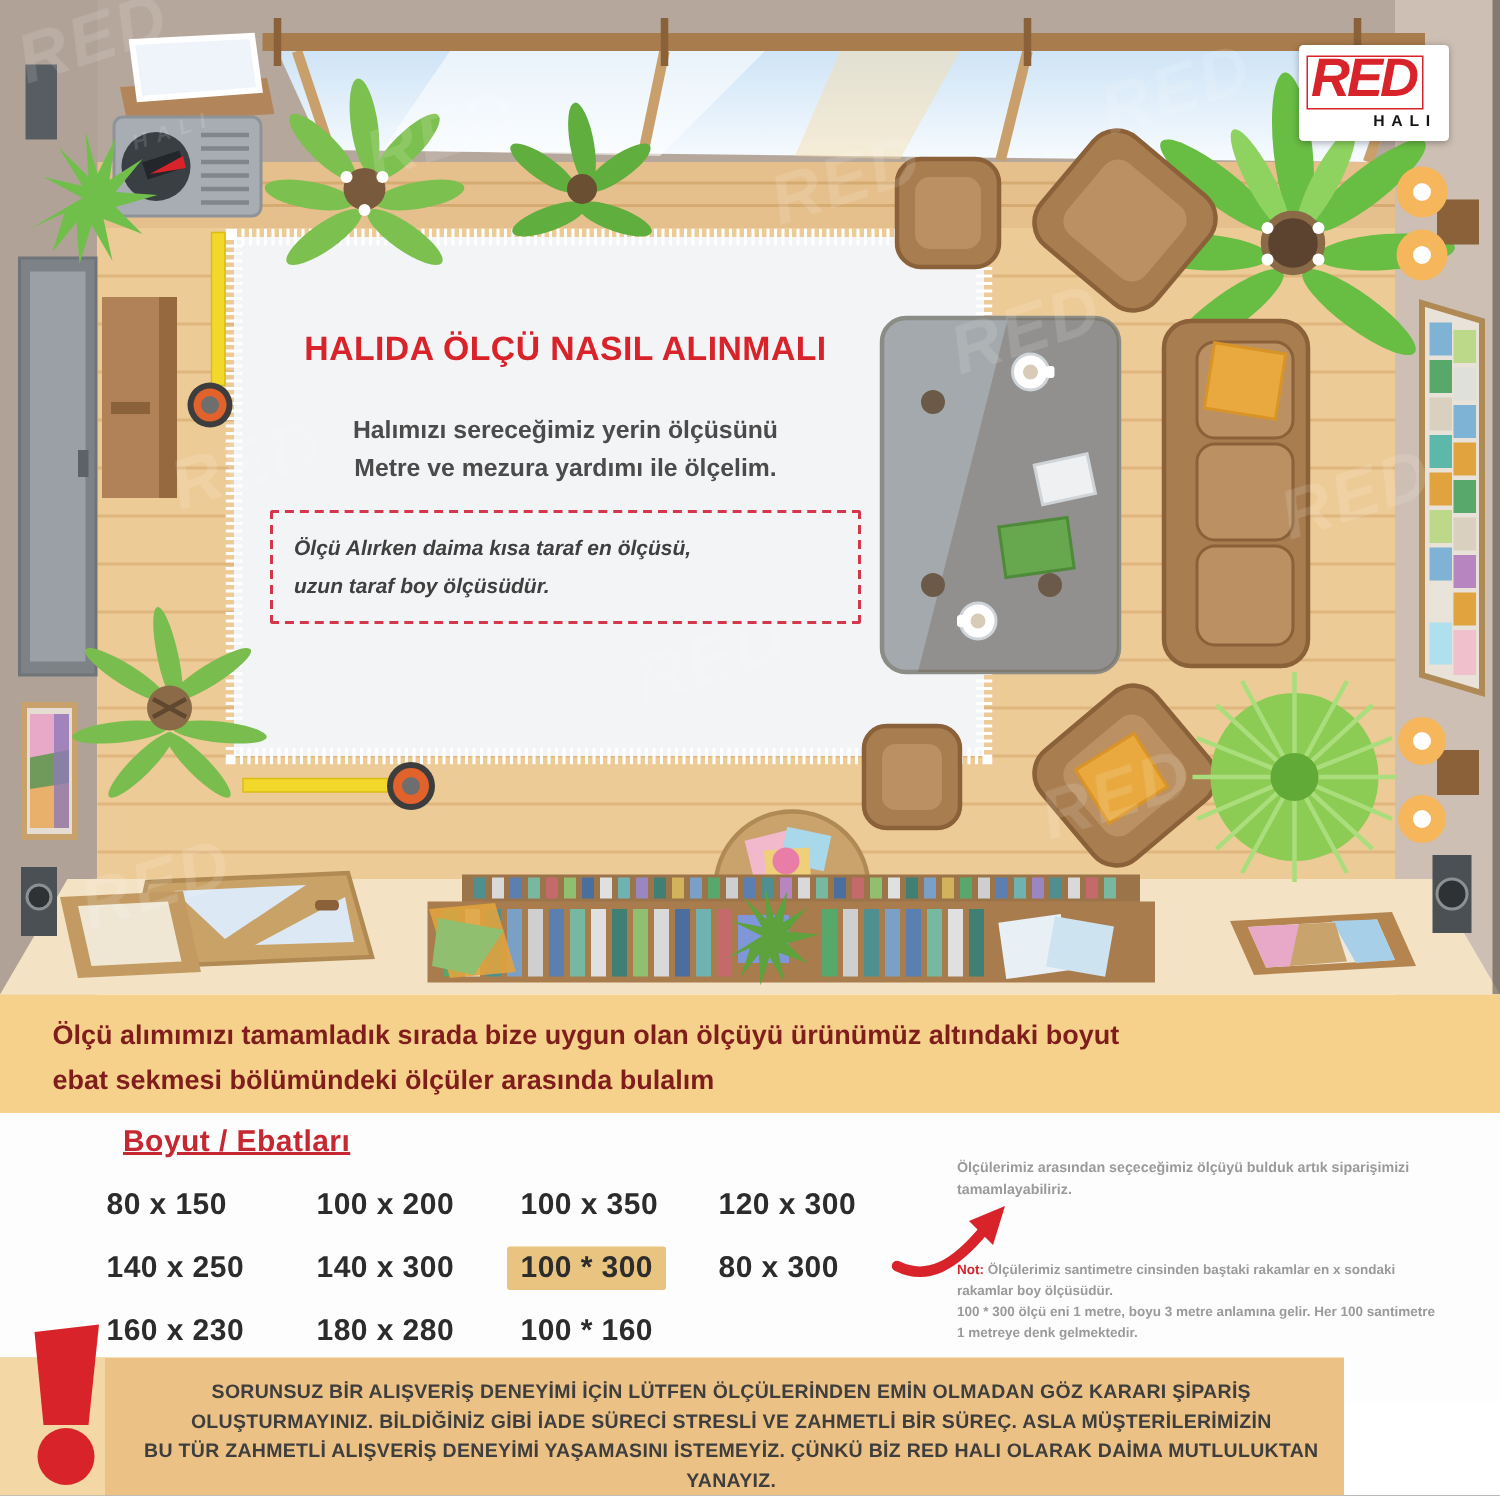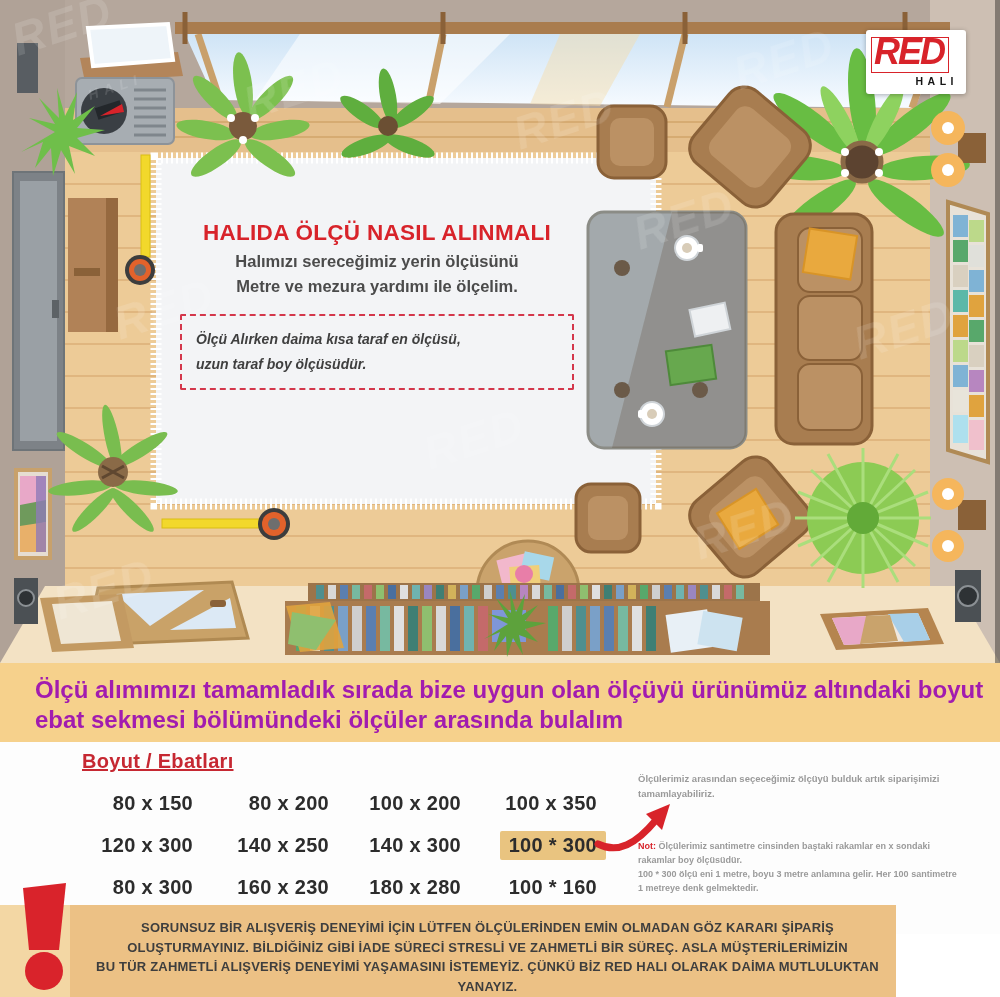--- a/index.html
+++ b/index.html
@@ -17,7 +17,7 @@
   
   .carpet-text{position:absolute;left:168px;top:220px;width:418px;text-align:center;}
   .carpet-title{font-size:22.5px;font-weight:800;color:#d8232a;letter-spacing:.3px;}
-  .carpet-body{margin-top:3px;font-size:16.5px;font-weight:700;color:#4b4b4b;line-height:1.5;}
+  .carpet-body{margin-top:29px;font-size:16.5px;font-weight:700;color:#4b4b4b;line-height:1.5;}
   .carpet-note{
     margin:15px 12px 0 12px;border:2.5px dashed #d4374b;border-radius:2px;
     padding:11px 14px;text-align:left;font-style:italic;font-weight:700;

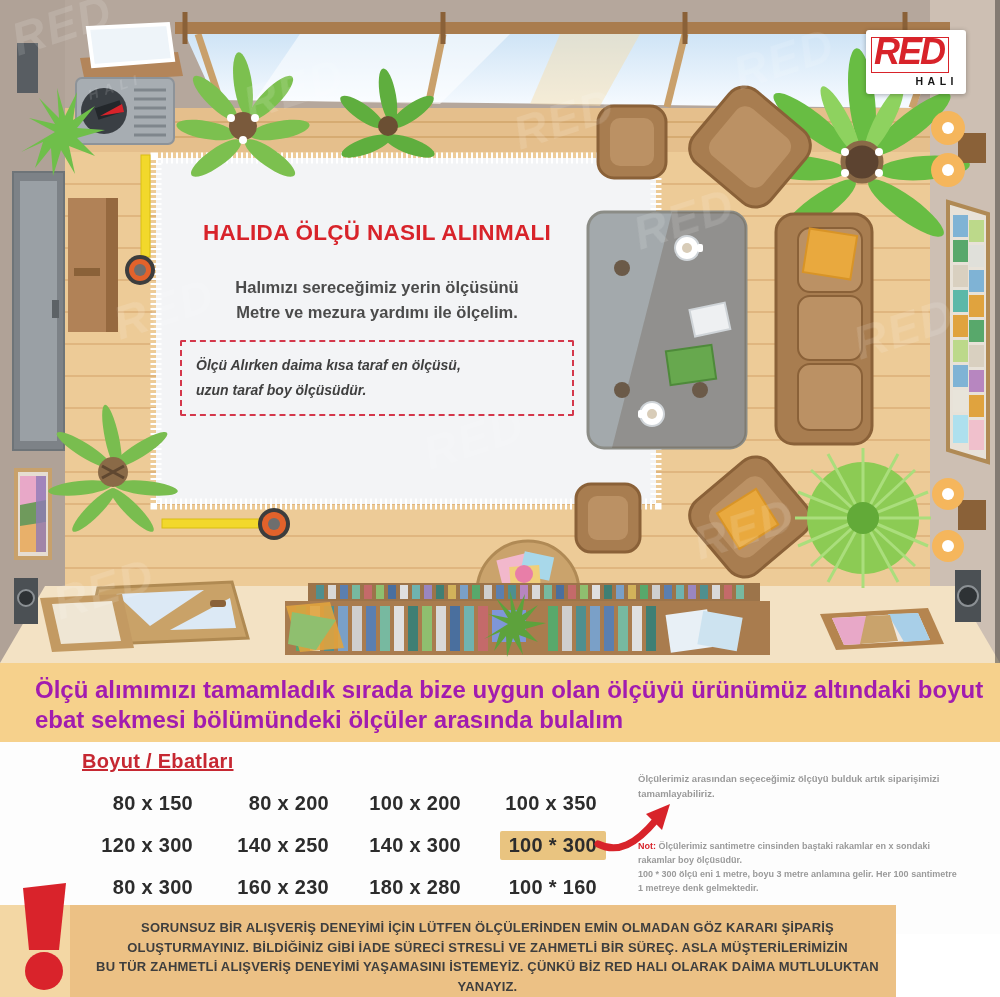--- a/index.html
+++ b/index.html
@@ -42,7 +42,7 @@
   
   .intro-band{
     position:absolute;left:0;top:663px;width:1000px;height:79px;background:#f6d18c;
-    color:#a21caf;font-weight:800;font-size:24px;line-height:30px;
+    color:#7f1d1d;font-weight:800;font-size:18px;line-height:30px;
   }
   .intro-band .lines{position:absolute;left:35px;top:12px;}
 

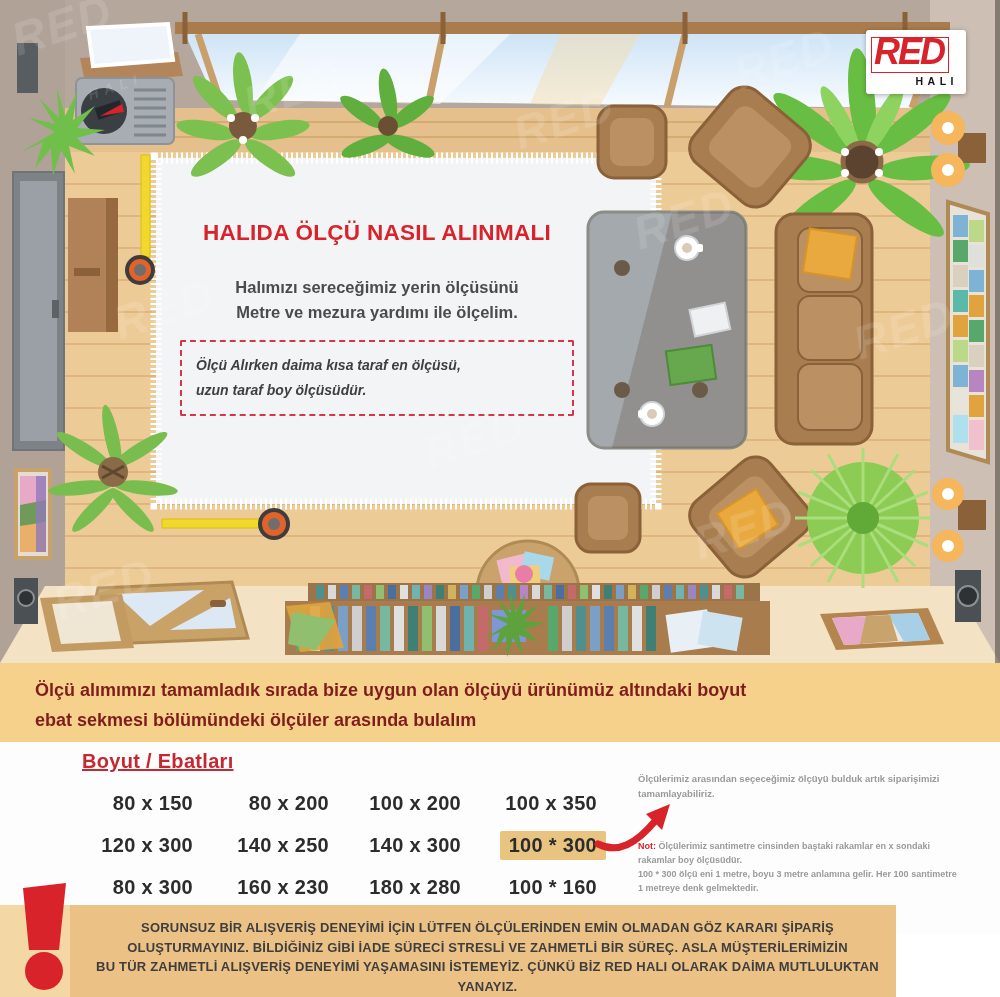--- a/index.html
+++ b/index.html
@@ -57,7 +57,7 @@
     grid-template-columns:140px 136px 132px 136px;grid-auto-rows:42px;
   }
   .size-grid .cell{
-    display:flex;align-items:center;justify-content:flex-end;
+    display:flex;align-items:center;justify-content:flex-start;
     font-size:20px;font-weight:800;color:#2c2c2c;letter-spacing:.3px;
   }
   .size-grid .cell span{padding:3px 9px;border-radius:2px;}

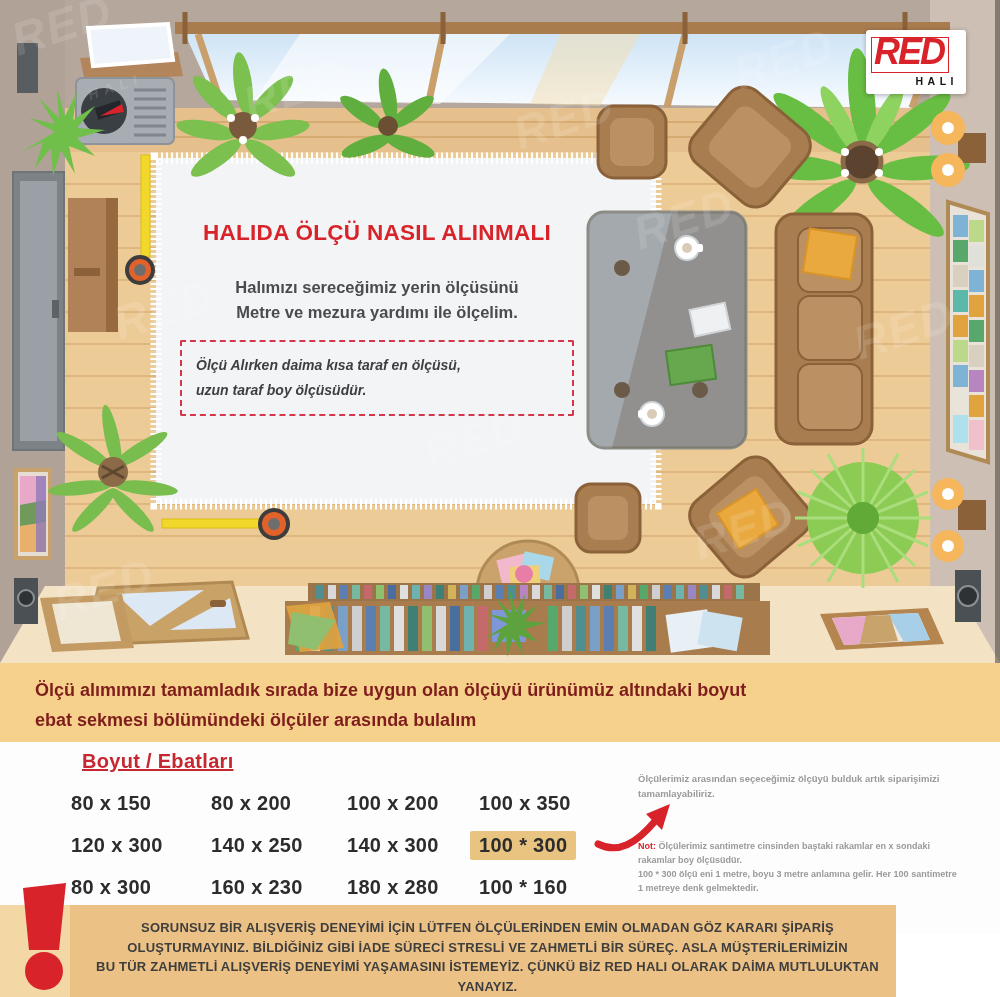--- a/index.html
+++ b/index.html
@@ -530,9 +530,6 @@
           <span>80 x 150</span>
         </div>
       <div class="cell">
-          <span>80 x 200</span>
-        </div>
-      <div class="cell">
           <span>100 x 200</span>
         </div>
       <div class="cell">

